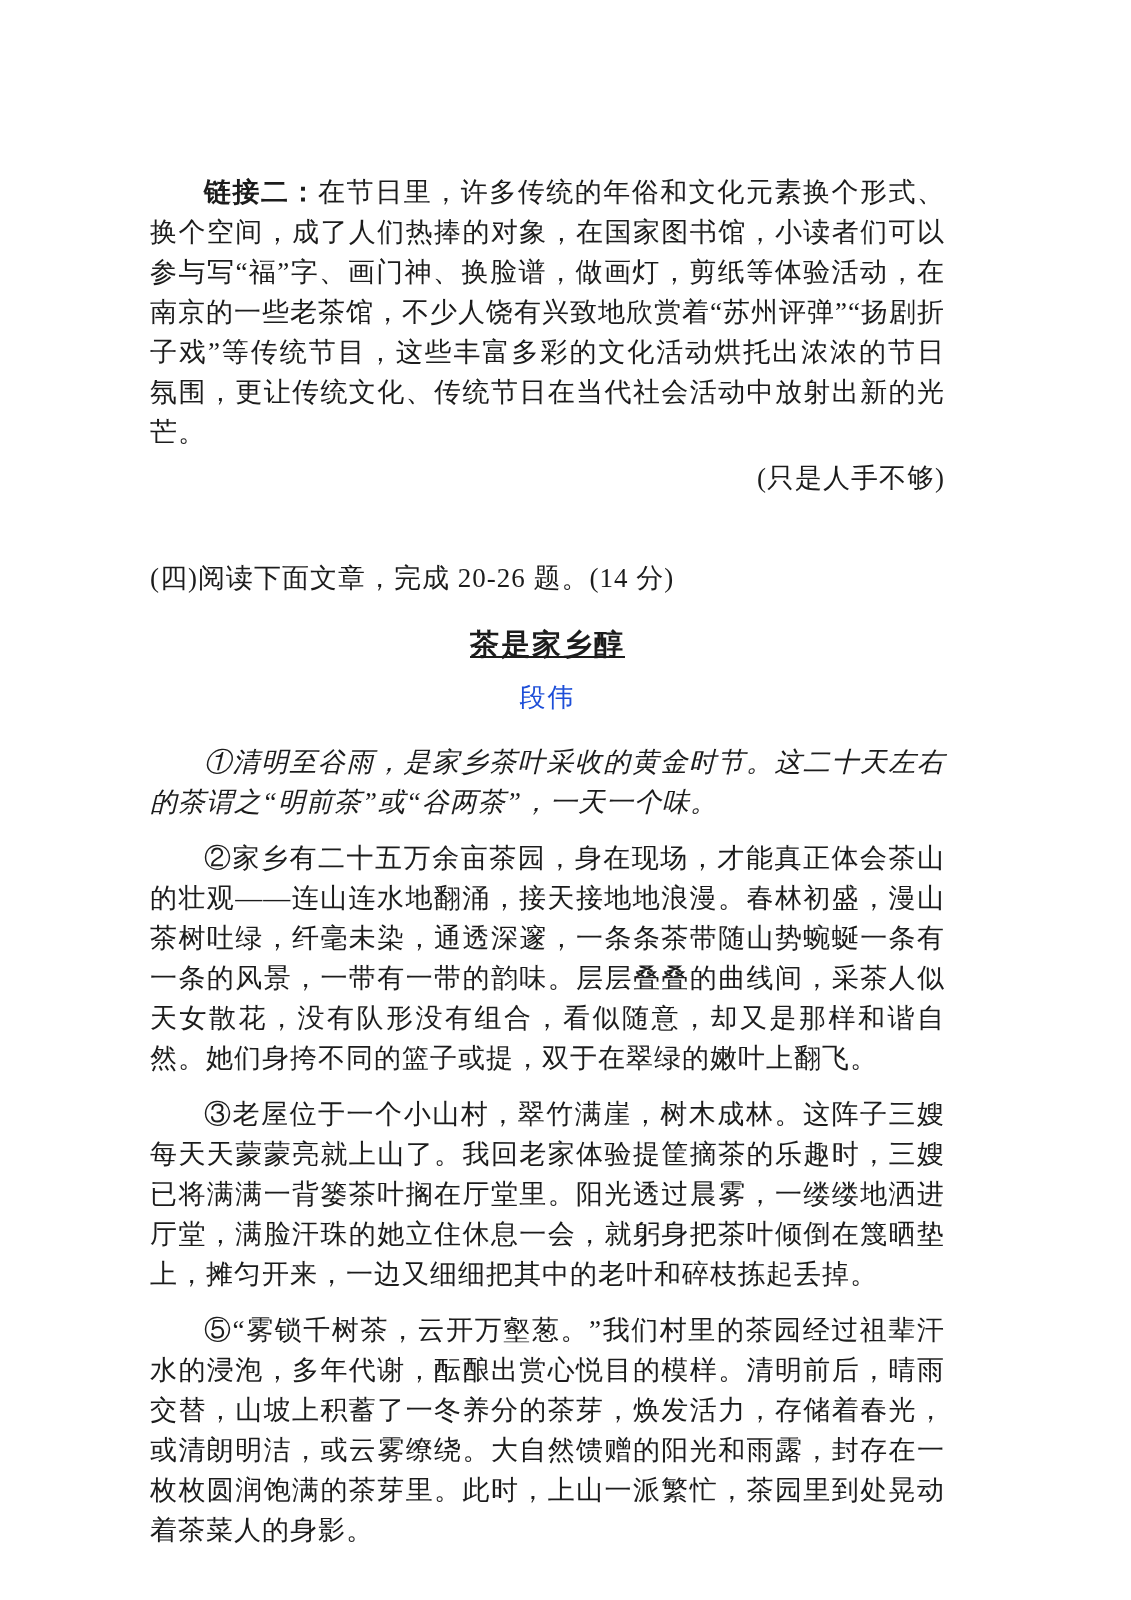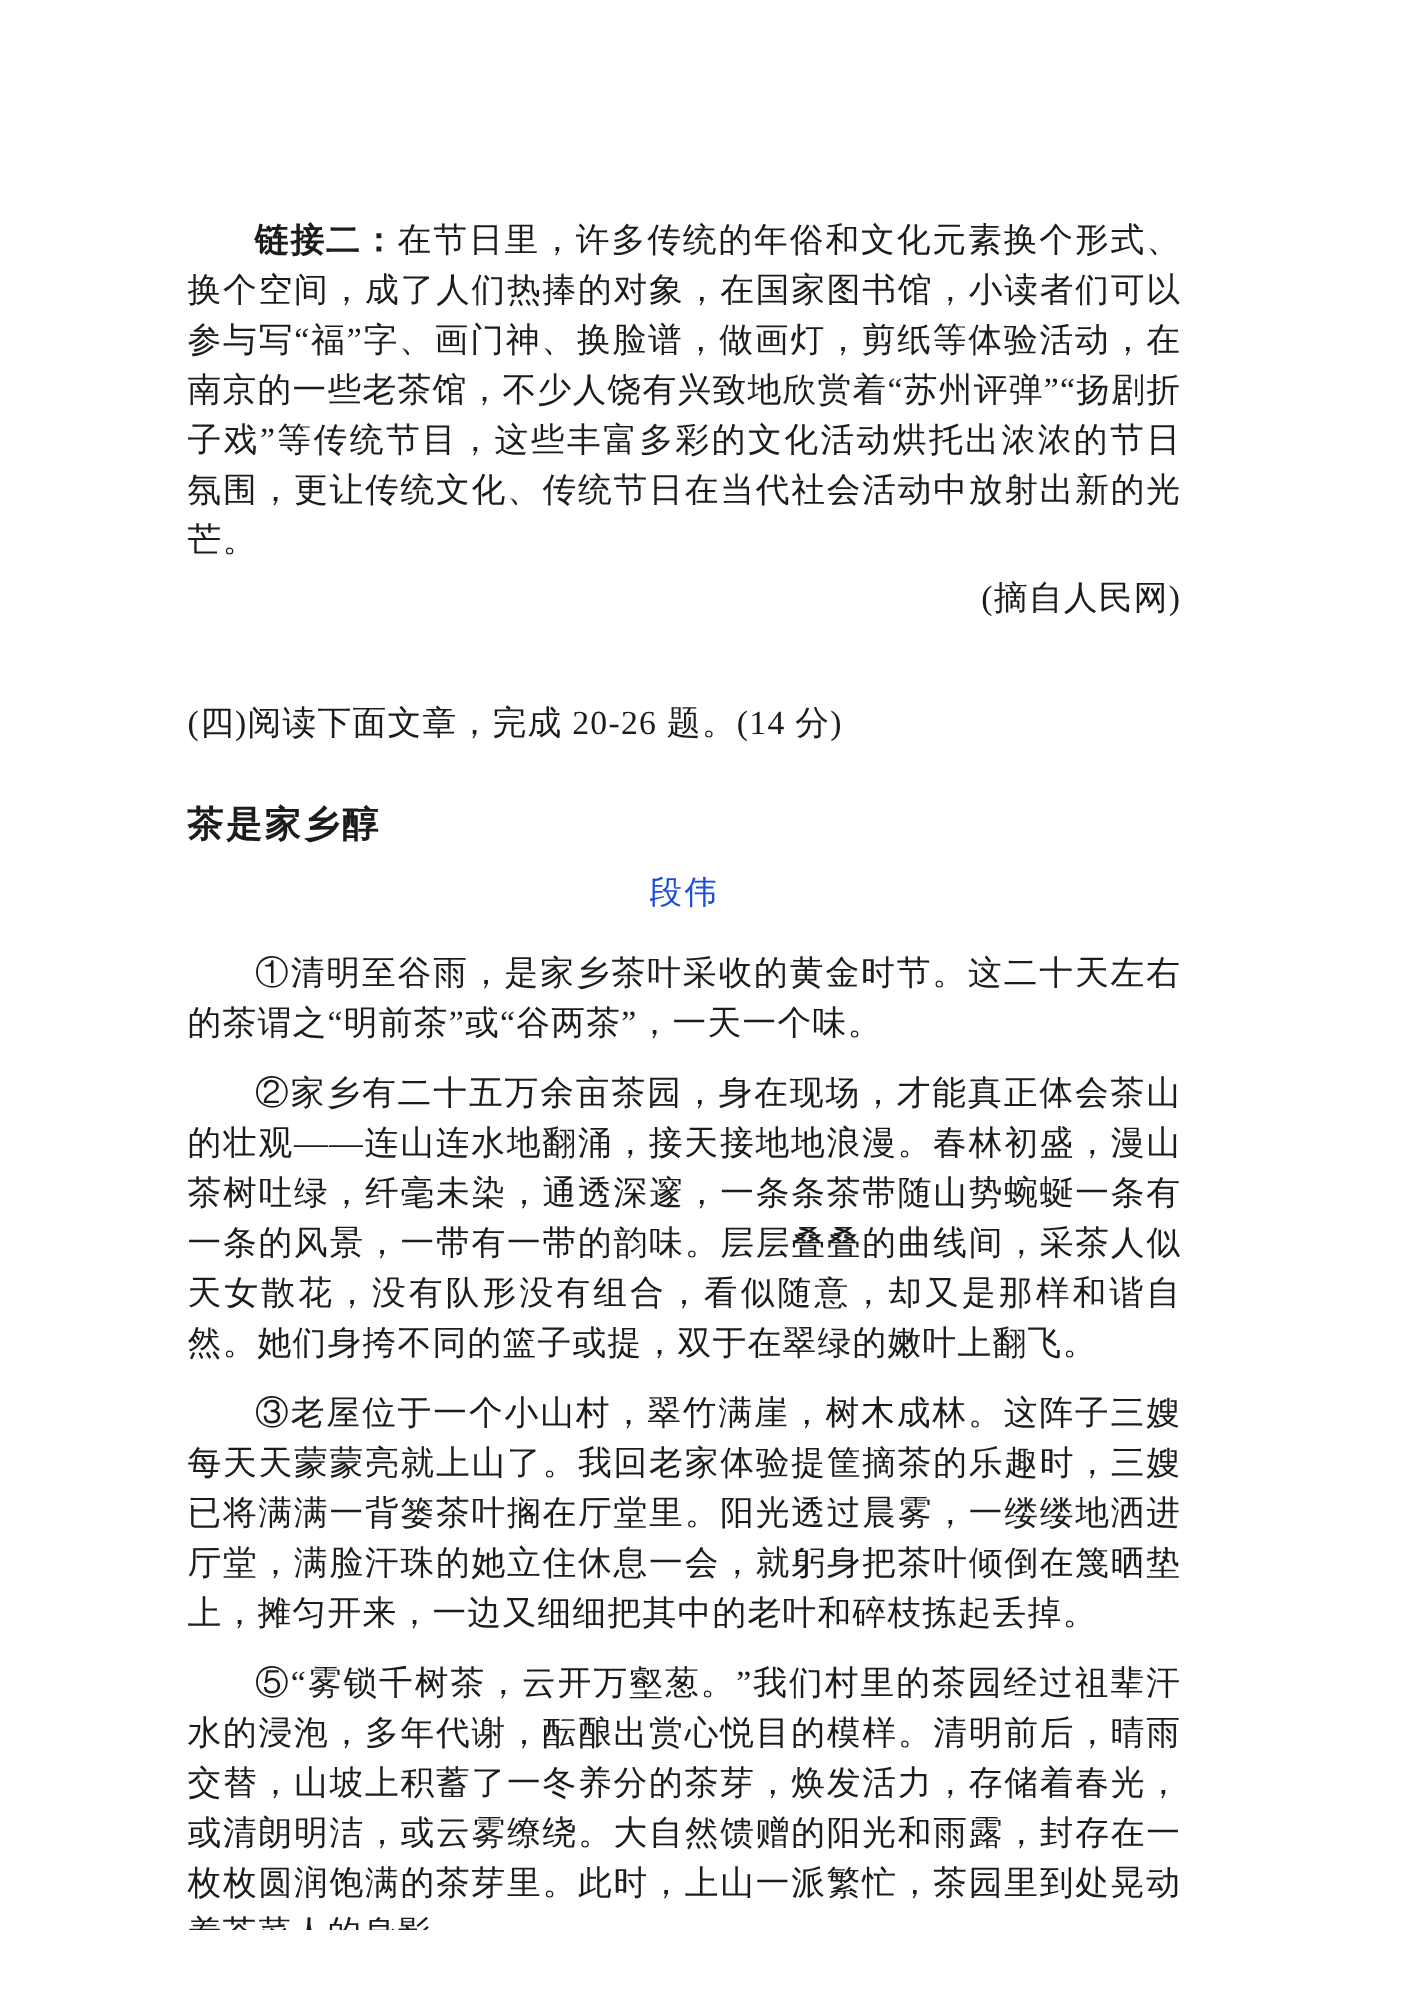--- a/index.html
+++ b/index.html
@@ -78,7 +78,7 @@
 
   <p class="para"><span class="lead-bold">链接二：</span><span>在节日里，许多传统的年俗和文化元素换个形式、换个空间，成了人们热捧的对象，在国家图书馆，小读者们可以参与写“福”字、画门神、换脸谱，做画灯，剪纸等体验活动，在南京的一些老茶馆，不少人饶有兴致地欣赏着“苏州评弹”“扬剧折子戏”等传统节目，这些丰富多彩的文化活动烘托出浓浓的节日氛围，更让传统文化、传统节日在当代社会活动中放射出新的光芒。</span></p>
 
-  <p class="attribution">(摘自人民网)</p>
+  <p class="attribution">(只是人手不够)</p>
 
   <p class="para section-header">(四)阅读下面文章，完成 20-26 题。(14 分)</p>
 

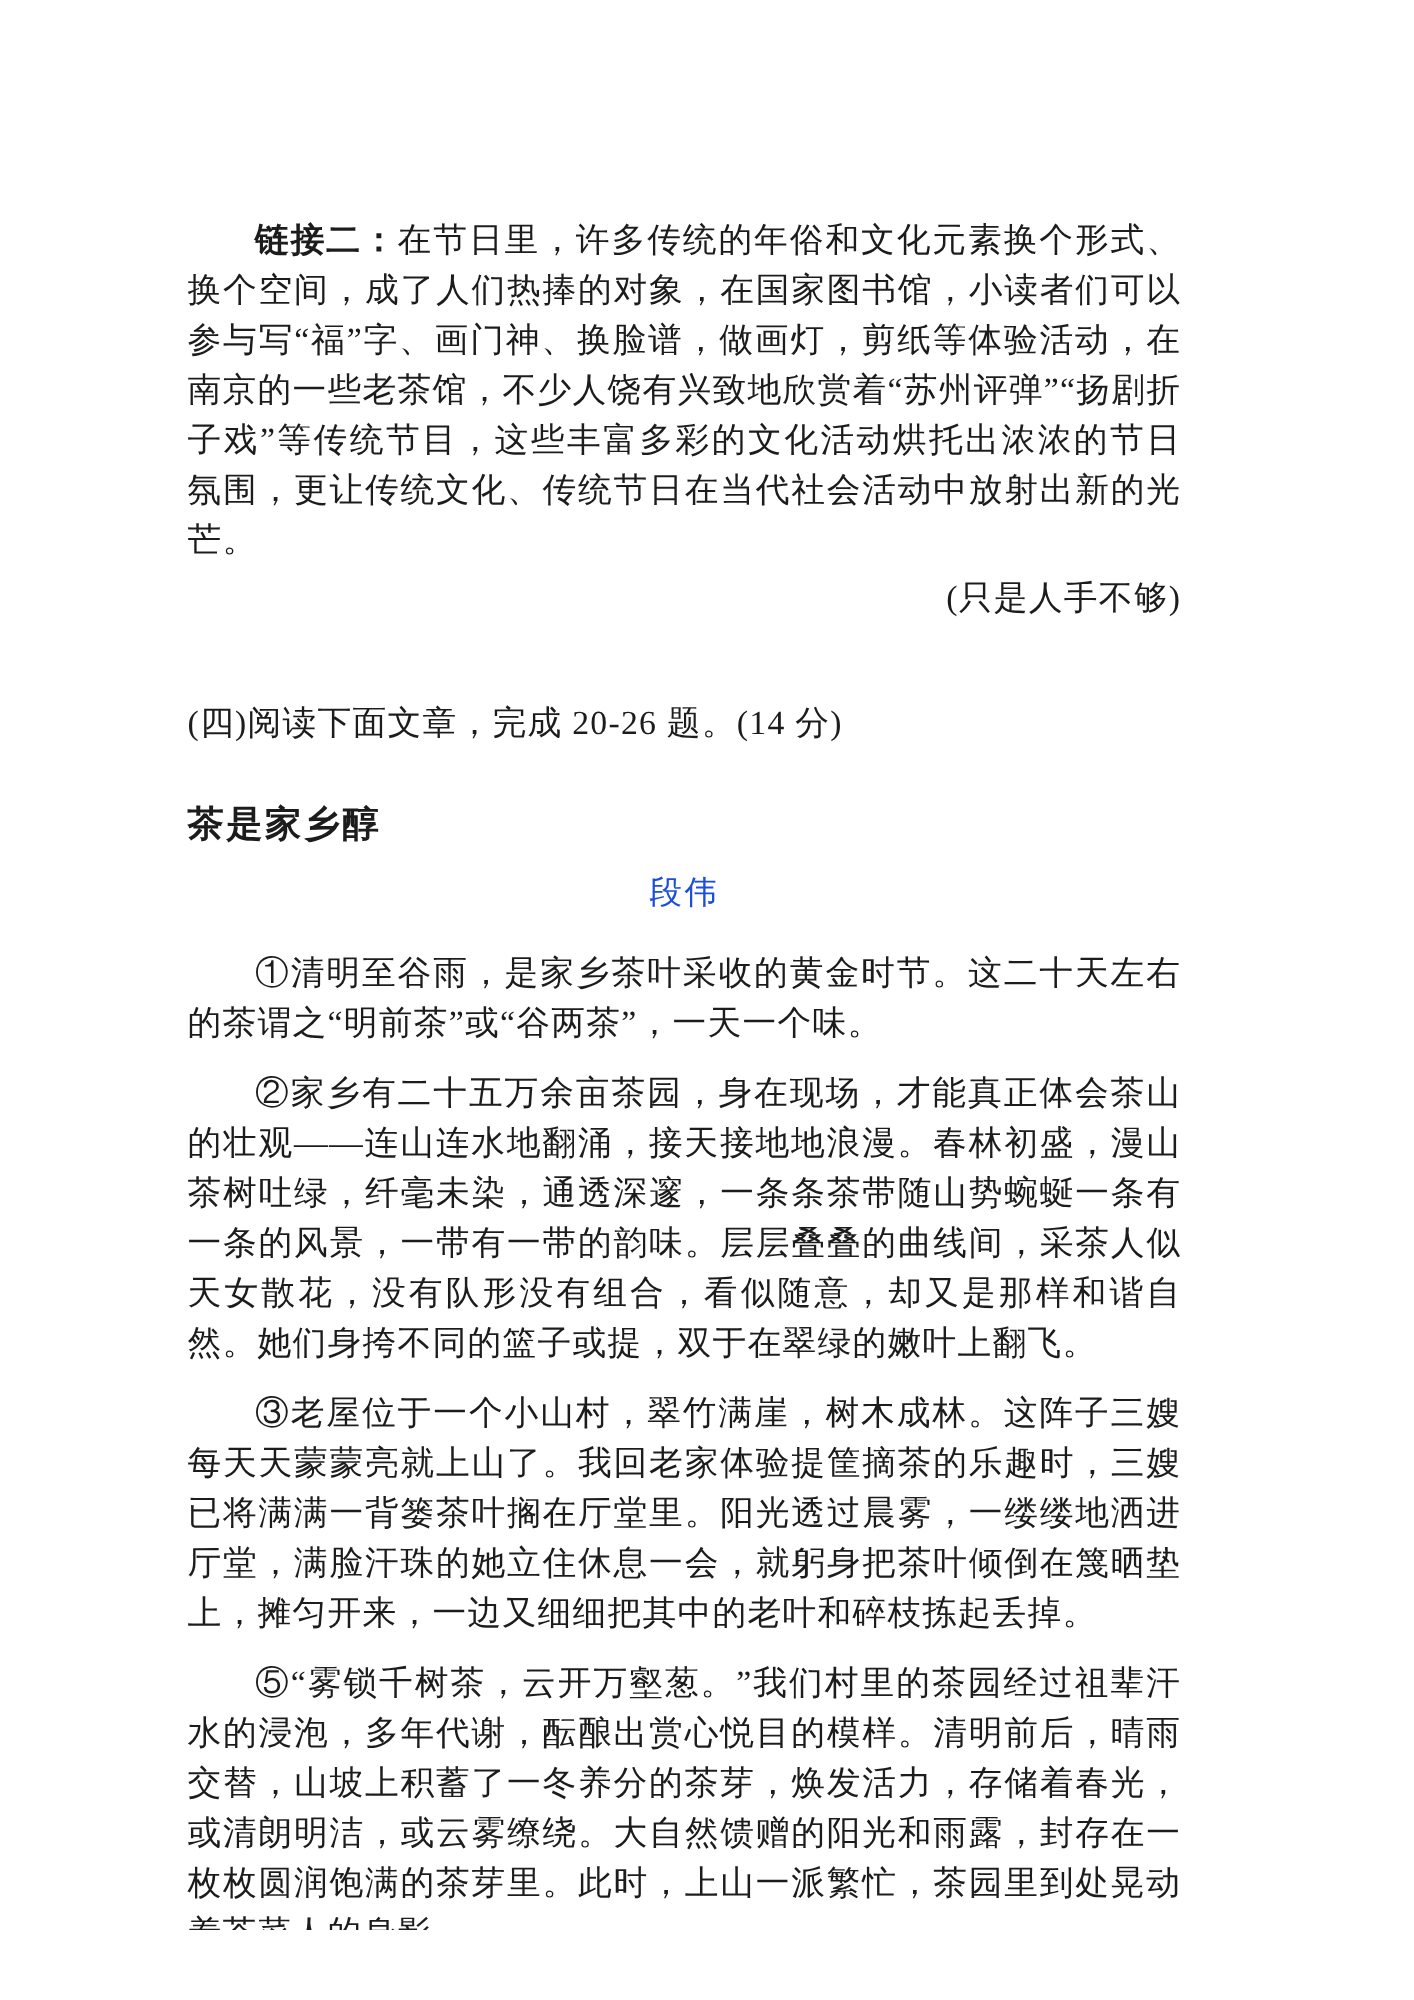--- a/index.html
+++ b/index.html
@@ -52,9 +52,10 @@
     font-size: 29px;
     line-height: 40px;
     font-weight: bold;
-    text-align: left;
-    margin: 42px 0 0 0;
+    text-align: center;
+    margin: 26px 0 0 0;
     letter-spacing: 2px;
+    text-decoration: underline;
   }
   .article-author {
     font-size: 26px;

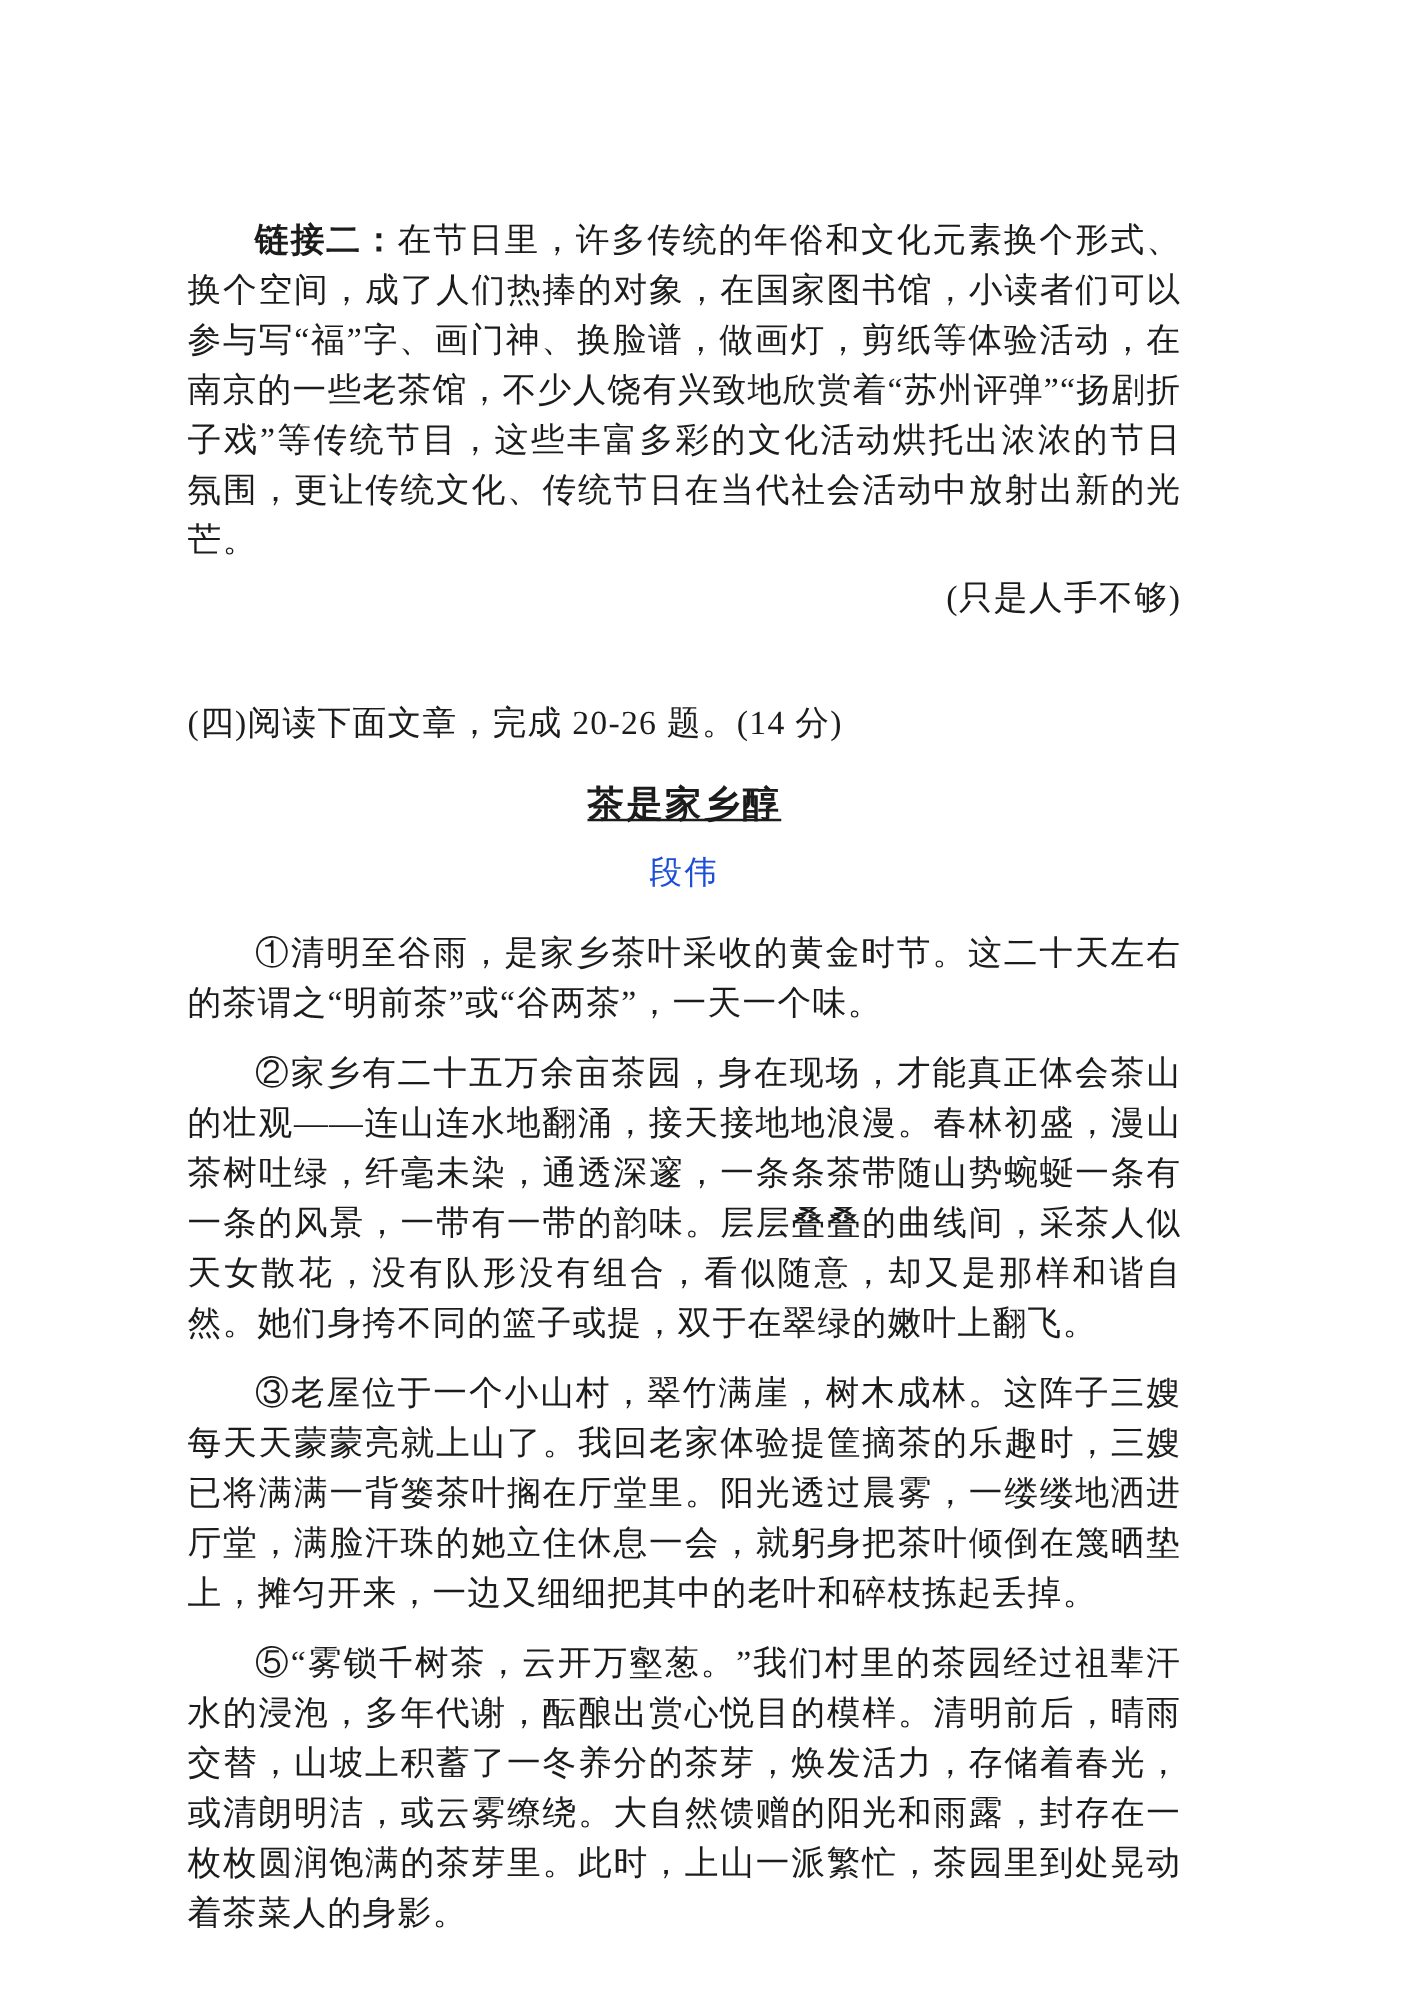--- a/index.html
+++ b/index.html
@@ -70,6 +70,7 @@
   }
   .first-body-para {
     margin-top: 24px;
+    font-style: italic;
   }
 </style>
 </head>

